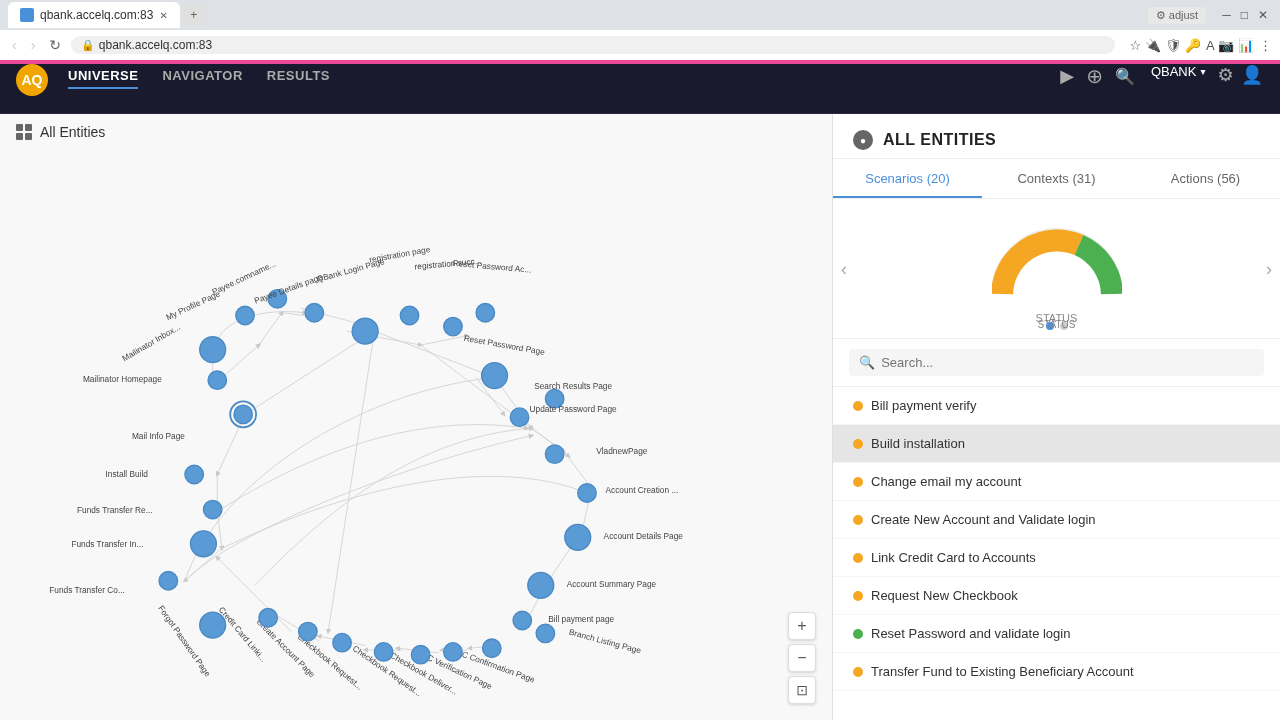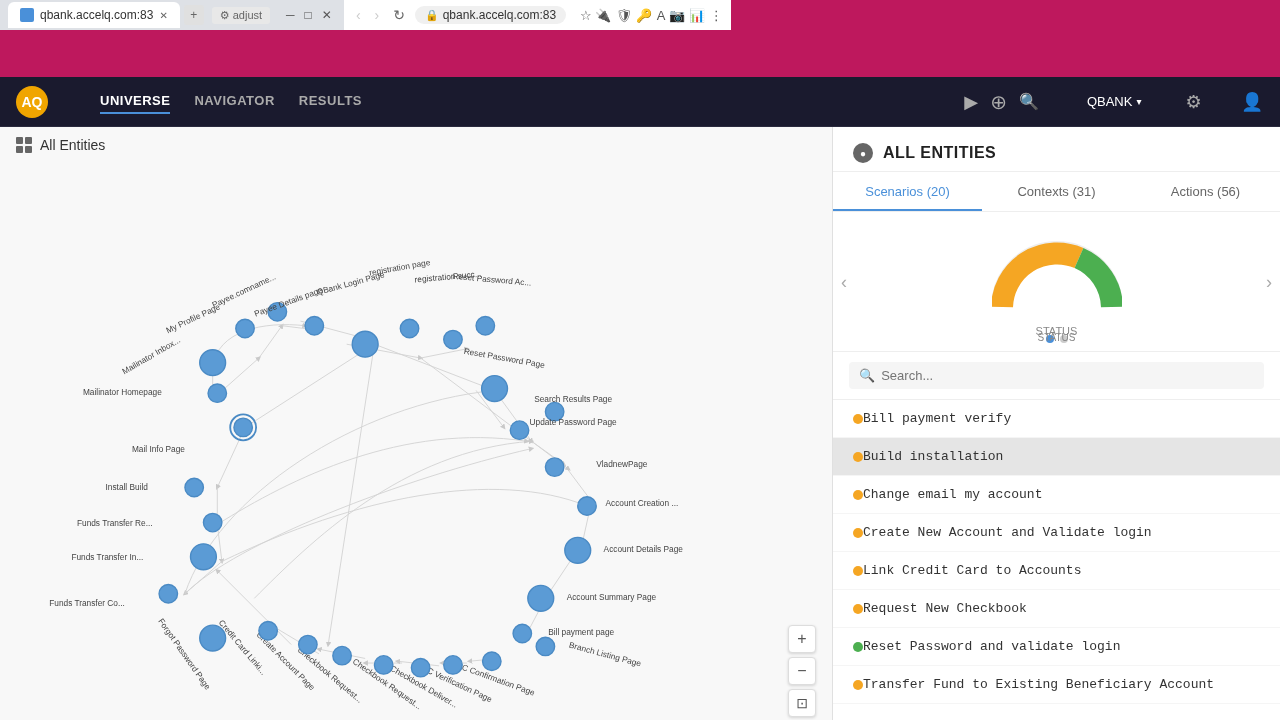--- a/index.html
+++ b/index.html
@@ -7,10 +7,10 @@
 
     
     .browser-bar {
-      background: #be185d;
-      height: 77px;
-      display: flex;
-      flex-direction: row;
+      background: #ec4899;
+      height: 64px;
+      display: flex;
+      flex-direction: column;
     }
     .tab-bar {
       display: flex;

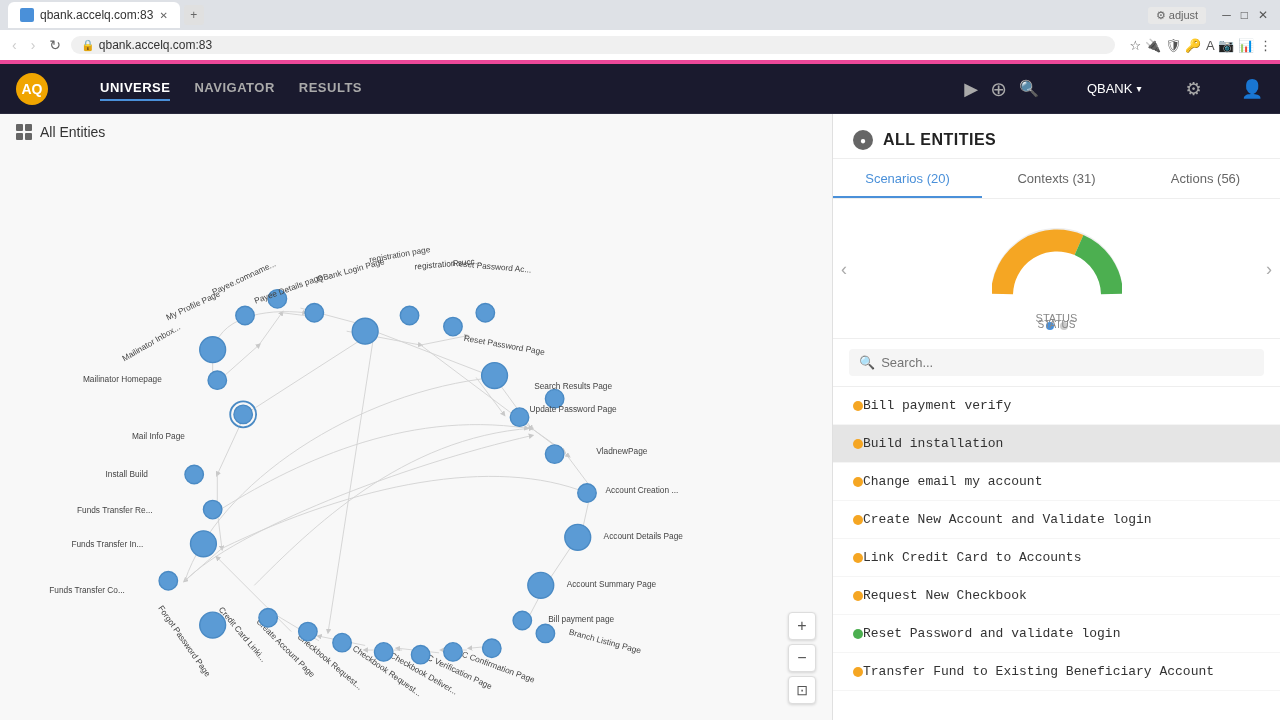--- a/index.html
+++ b/index.html
@@ -96,11 +96,10 @@
     .top-nav {
       background: #1a1a2e;
       display: flex;
-      align-items: center;
+      align-items: flex-start;
       padding: 0 16px;
       height: 50px;
       border-bottom: 1px solid #2a2a3e;
-      gap: 32px;
     }
     .logo {
       width: 32px; height: 32px;

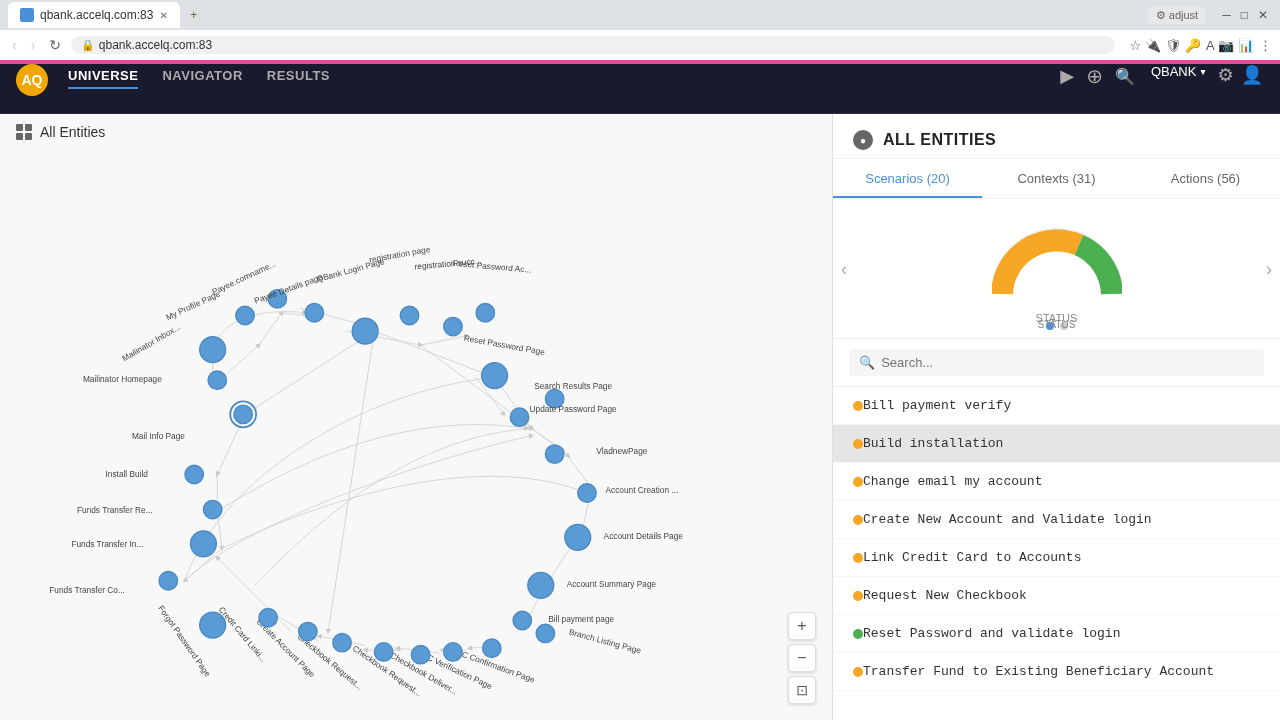--- a/index.html
+++ b/index.html
@@ -362,10 +362,9 @@
       display: flex;
       align-items: center;
       padding: 11px 20px;
-      gap: 0;
+      gap: 8px;
       cursor: pointer;
       border-bottom: 1px solid #f5f5f5;
-      font-family: Liberation Mono, monospace;
     }
     .scenario-item.selected {
       background: #e5e5e5;

